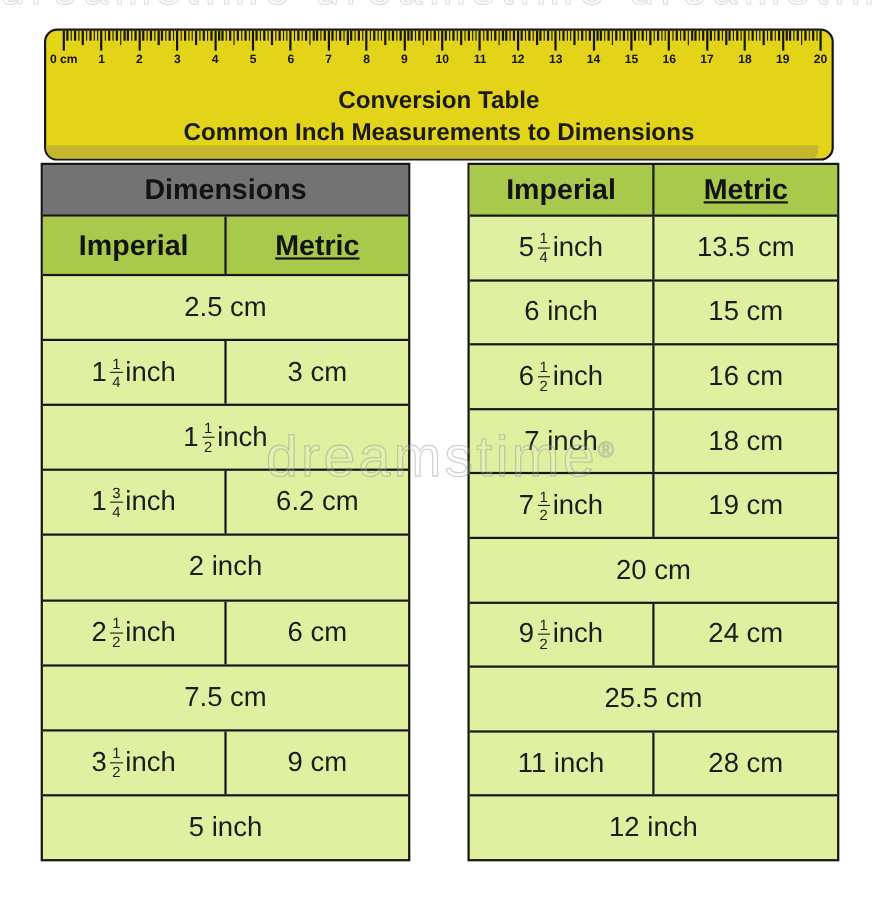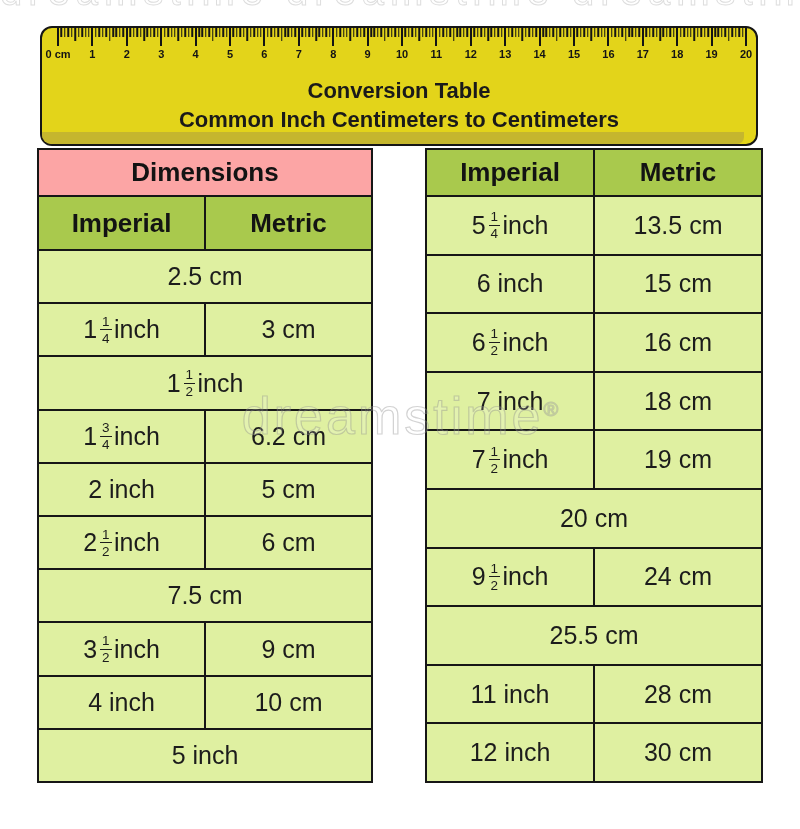--- a/index.html
+++ b/index.html
@@ -318,7 +318,7 @@
       </div>
     <div class="ruler-titles">
       <div class="ruler-title">Conversion Table</div>
-      <div class="ruler-subtitle">Common Inch Centimeters to Centimeters</div>
+      <div class="ruler-subtitle">Common Inch Measurements to Dimensions</div>
     </div>
     <div class="ruler-shadow"></div>
   </div>

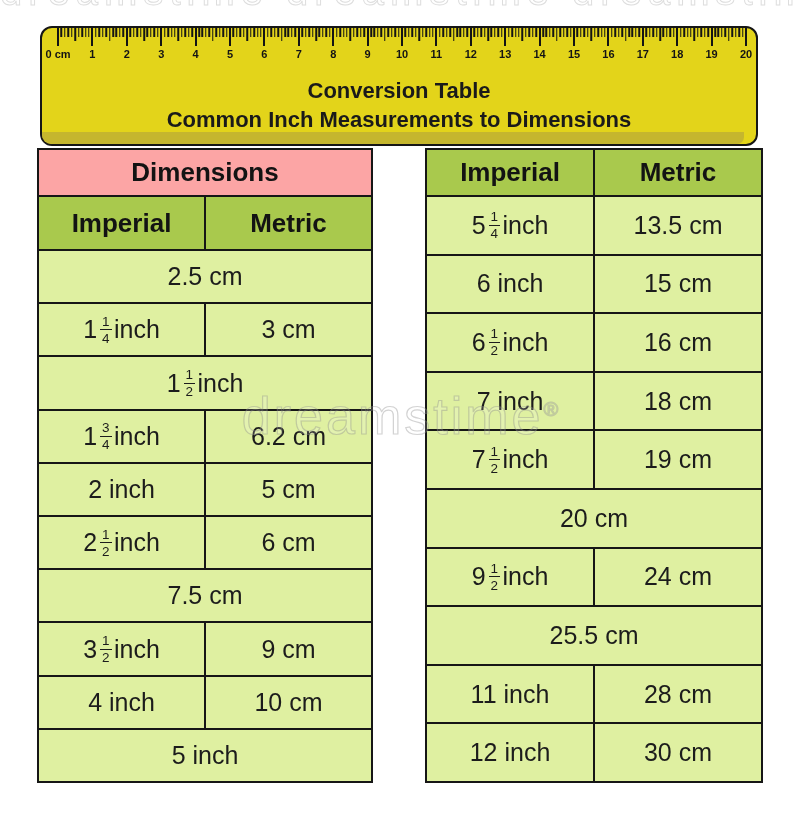--- a/index.html
+++ b/index.html
@@ -55,7 +55,7 @@
   .ctable.left{left:37px; width:336px;}
   .ctable.right{left:425px; width:338px;}
   .span-header{
-    height:45px; flex:0 0 45px; background:#fca5a5; border-bottom:2.5px solid #161616;
+    height:45px; flex:0 0 45px; background:#737373; border-bottom:2.5px solid #161616;
     display:flex; align-items:center; justify-content:center;
     font-weight:bold; font-size:26px; color:#131313;
   }

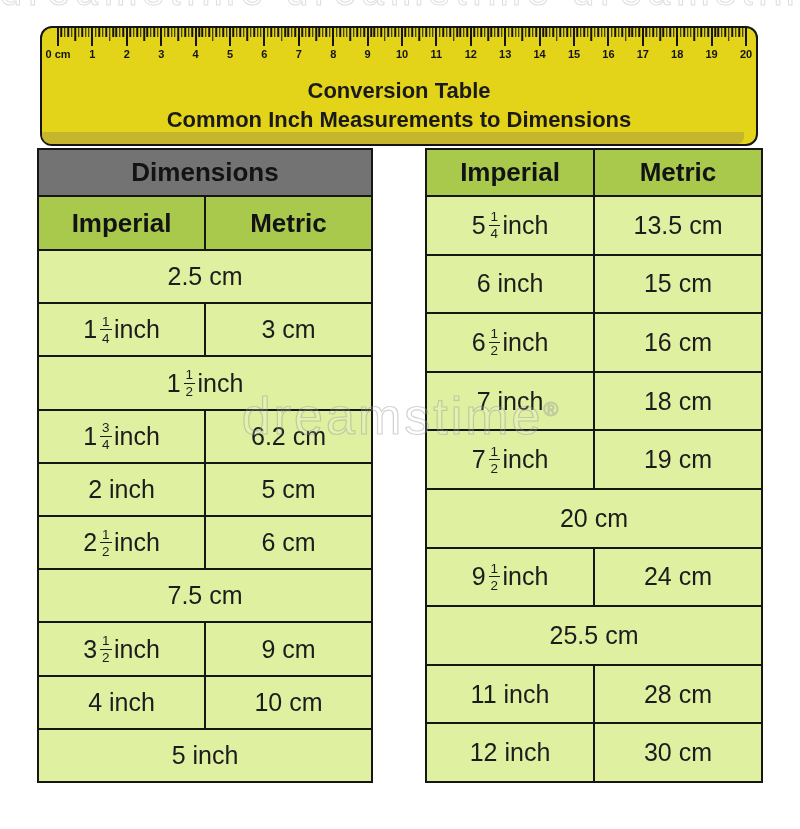--- a/index.html
+++ b/index.html
@@ -66,7 +66,7 @@
     flex:1; display:flex; align-items:center; justify-content:center;
     font-weight:bold; font-size:26px; color:#131313;
   }
-  .col-h + .col-h{border-left:2.5px solid #161616;}
+  .col-h + .col-h{border-left:2.5px solid #161616;text-decoration:underline;}
   .tbody{flex:1 1 auto; display:flex; flex-direction:column;}
   .trow{flex:1; display:flex; border-bottom:2.5px solid #161616;}
   .trow:last-child{border-bottom:none;}

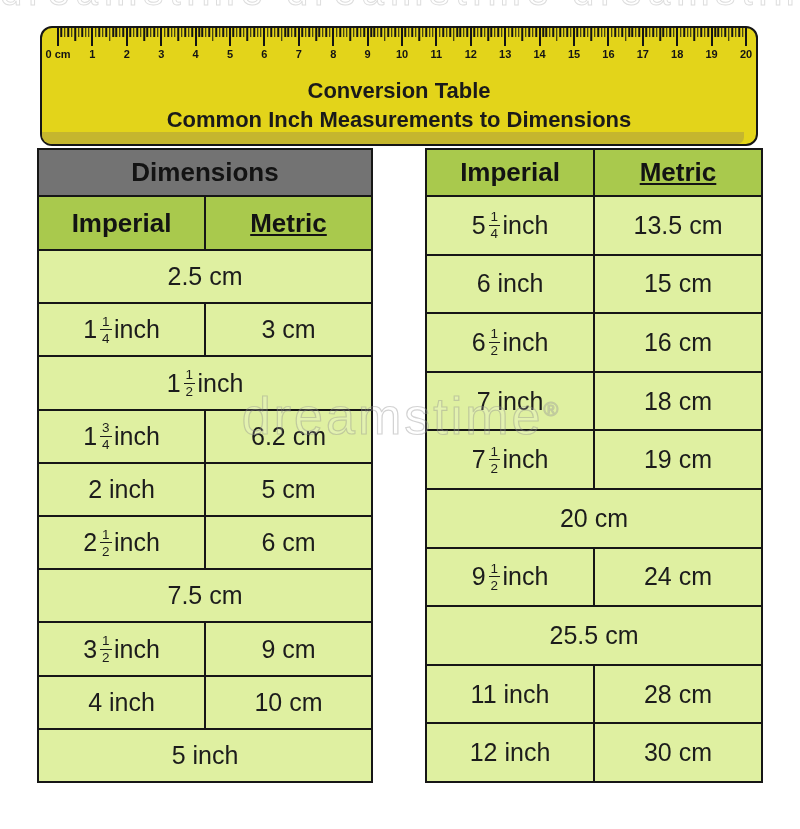--- a/index.html
+++ b/index.html
@@ -355,7 +355,6 @@
         </div>
         <div class="trow">
           <div class="tcell">2 inch</div>
-          <div class="tcell">5 cm</div>
         </div>
         <div class="trow">
           <div class="tcell">2 <span class="frac">

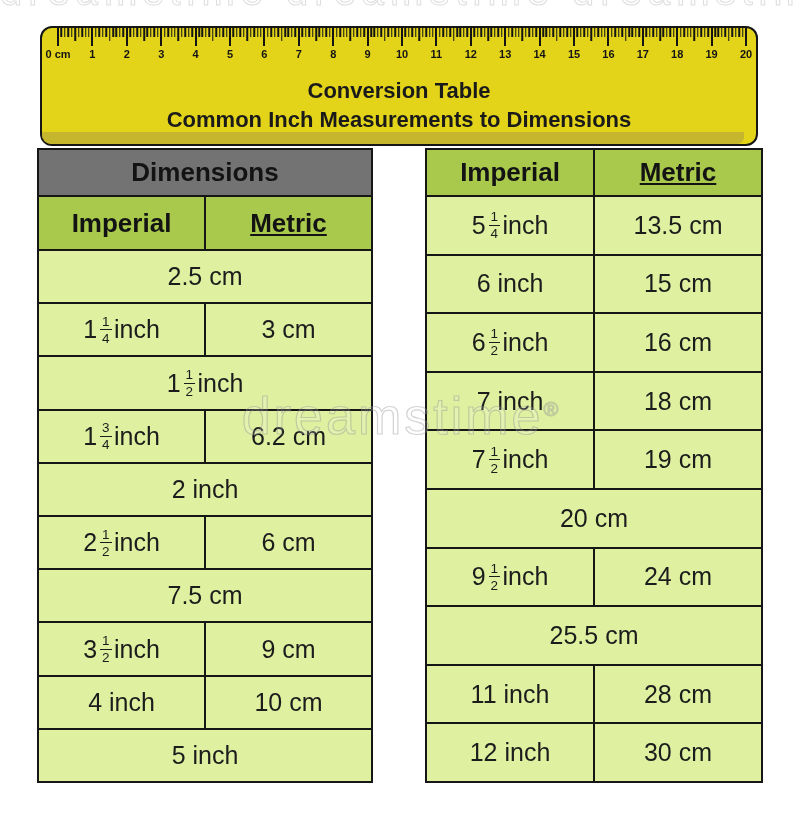--- a/index.html
+++ b/index.html
@@ -374,10 +374,6 @@
           <div class="tcell">9 cm</div>
         </div>
         <div class="trow">
-          <div class="tcell">4 inch</div>
-          <div class="tcell">10 cm</div>
-        </div>
-        <div class="trow">
           <div class="tcell">5 inch</div>
         </div>
       </div>

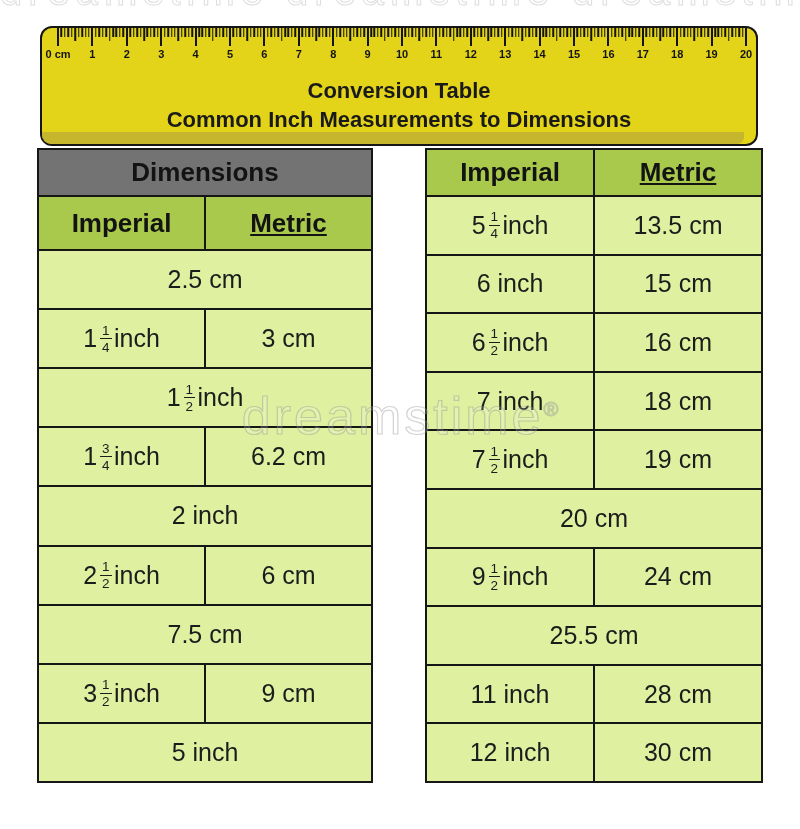--- a/index.html
+++ b/index.html
@@ -433,7 +433,6 @@
         </div>
         <div class="trow">
           <div class="tcell">12 inch</div>
-          <div class="tcell">30 cm</div>
         </div>
       </div>
   </div>

